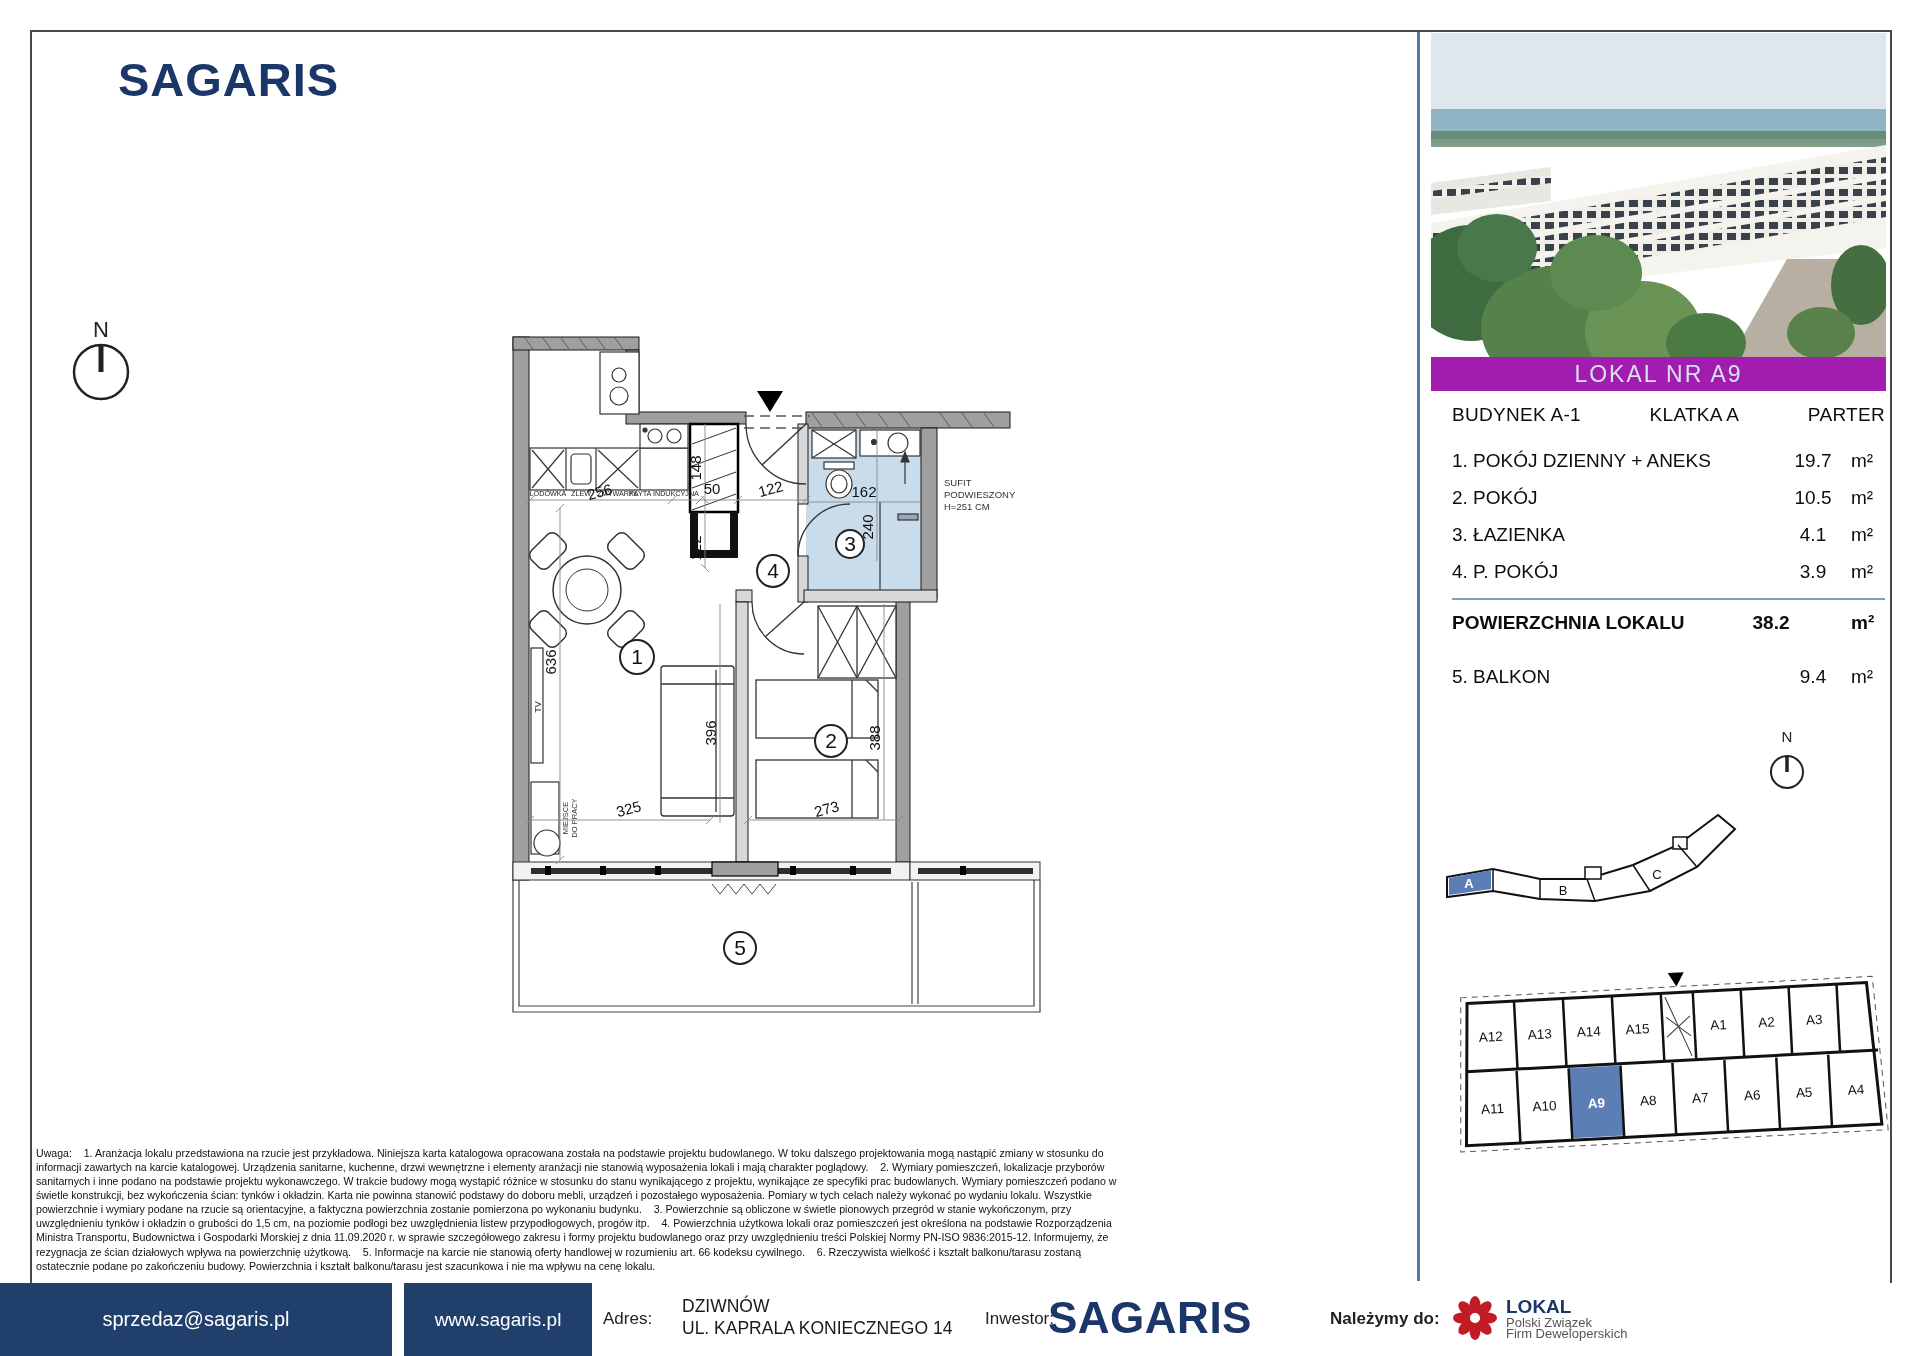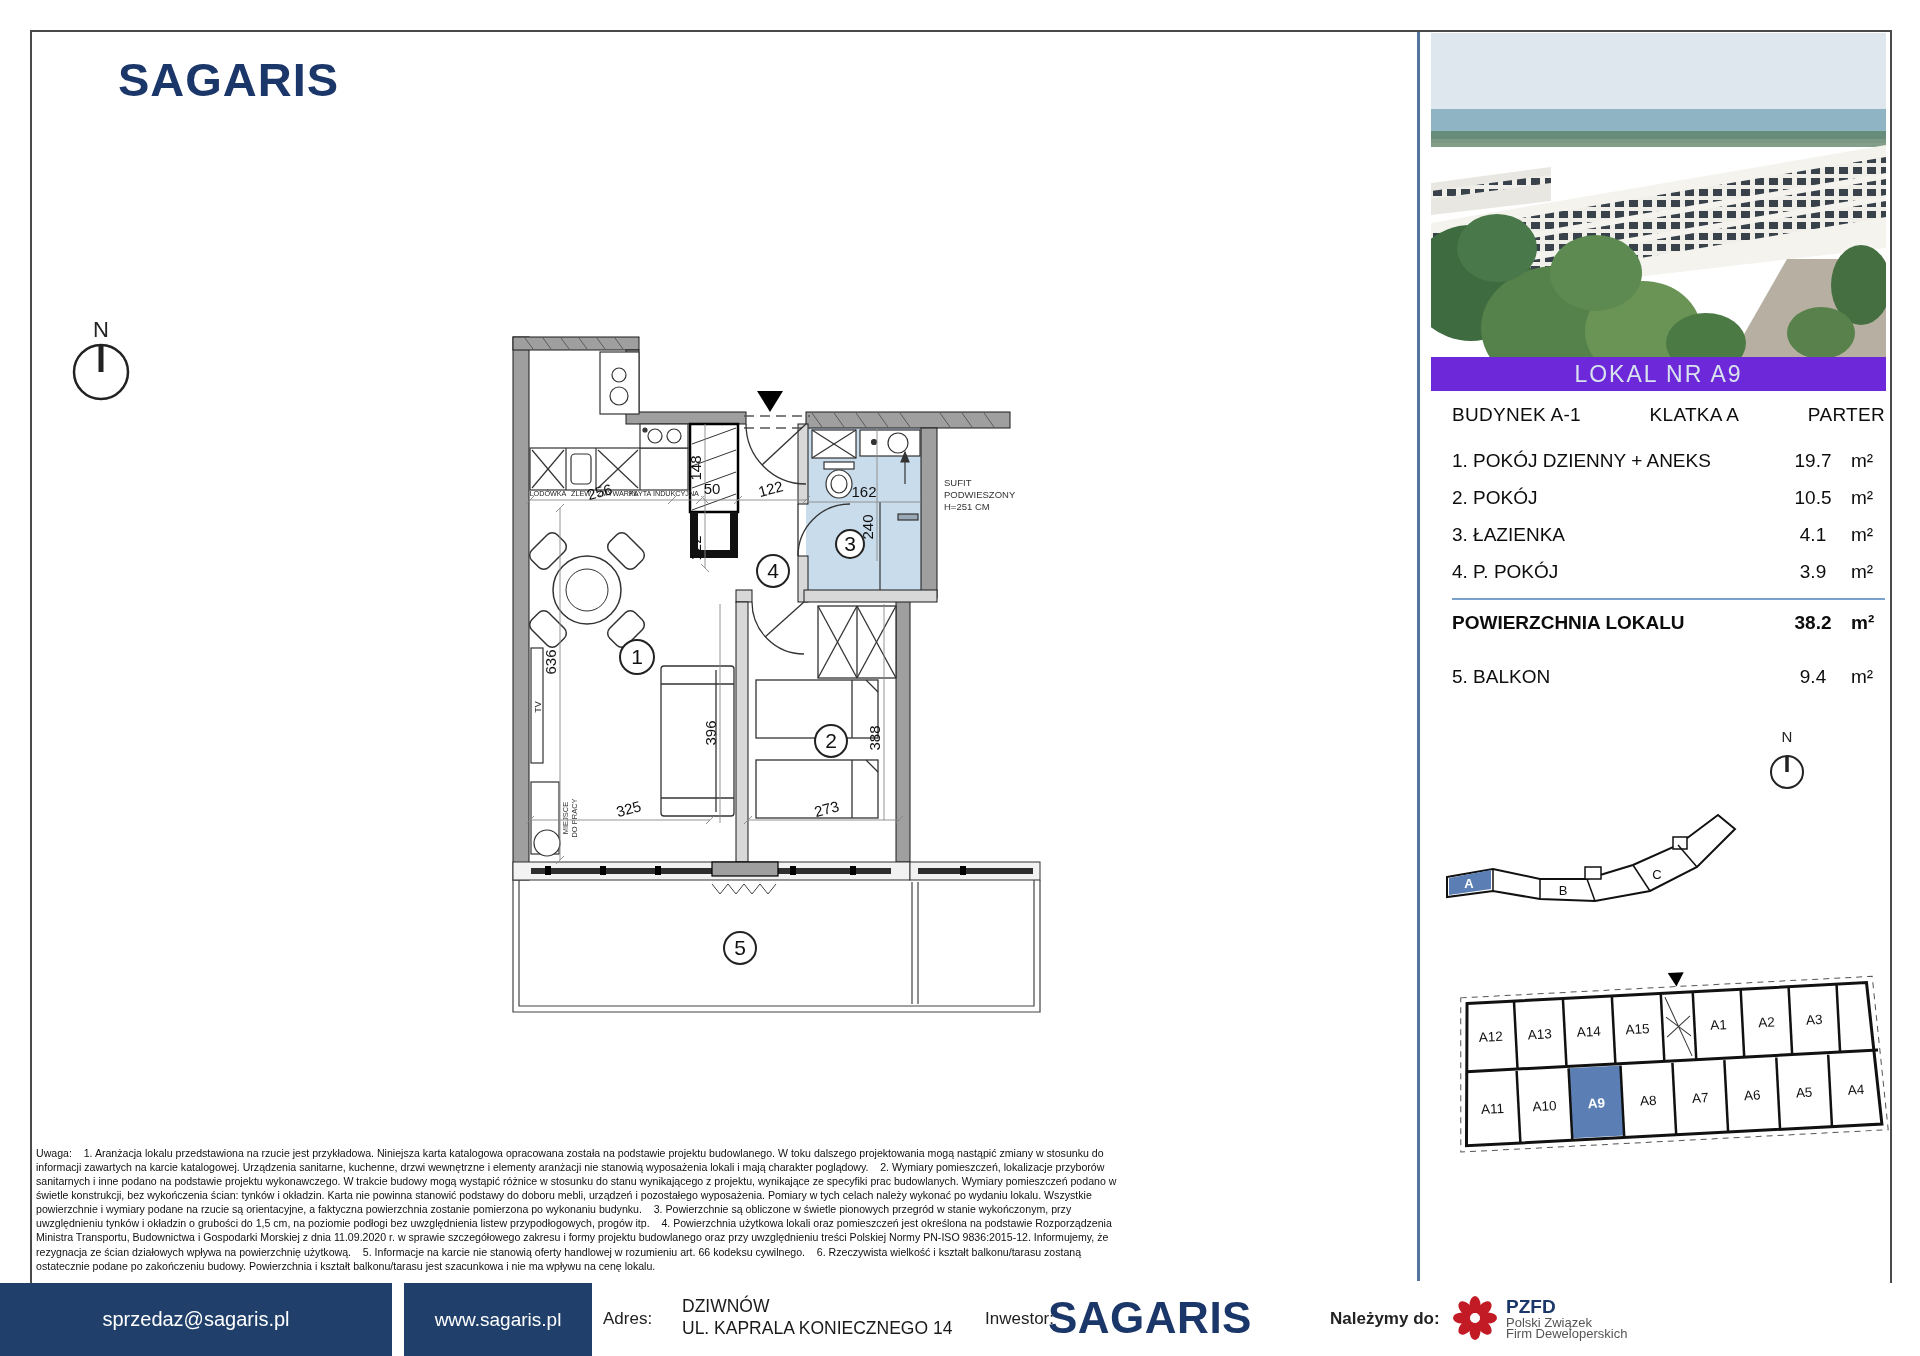--- a/index.html
+++ b/index.html
@@ -10,7 +10,7 @@
   .divider{position:absolute;left:1417px;top:32px;width:3px;height:1249px;background:#54779f;}
   .logo{position:absolute;left:118px;top:52px;font-size:47px;font-weight:800;color:#1b3668;letter-spacing:1px;}
   .photo{position:absolute;left:1431px;top:33px;width:455px;height:324px;}
-  .banner{position:absolute;left:1431px;top:357px;width:455px;height:34px;background:#6d28d9;color:#d8e2ee;
+  .banner{position:absolute;left:1431px;top:357px;width:455px;height:34px;background:#a21caf;color:#d8e2ee;
           font-size:23px;letter-spacing:2px;text-align:center;line-height:34px;}
   .unit-table{position:absolute;left:1452px;top:404px;width:433px;font-size:19px;color:#0d0d0d;}
   .ut-header{display:flex;justify-content:space-between;margin-bottom:24px;letter-spacing:.3px;}

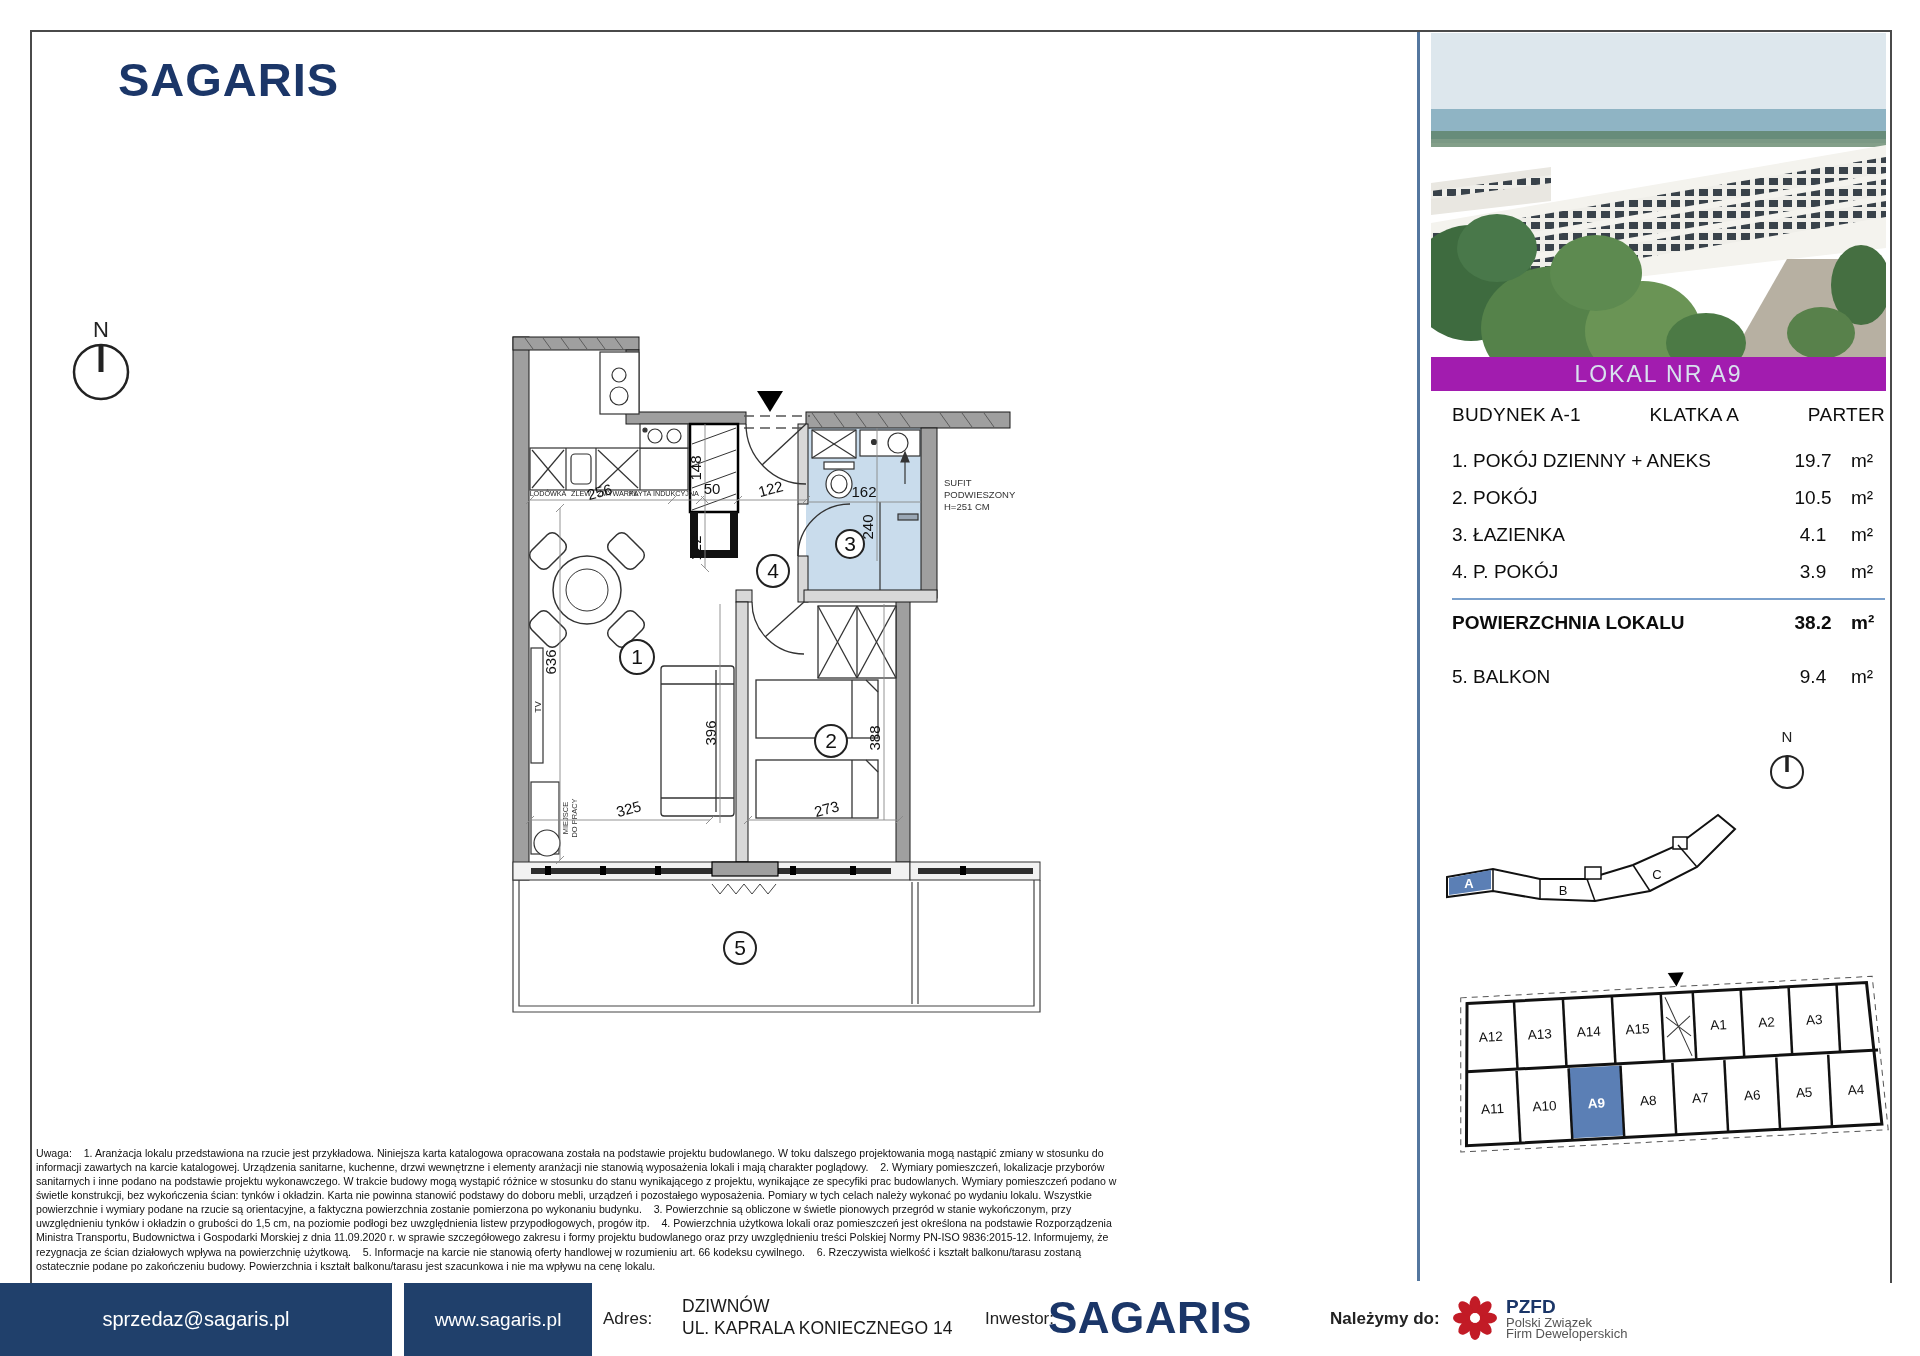--- a/index.html
+++ b/index.html
@@ -18,7 +18,7 @@
   .ut-row .lbl{flex:1;}
   .ut-row .num{width:56px;text-align:center;}
   .ut-row .unit{width:34px;padding-left:10px;}
-  .ut-total{border-top:2px solid #7aa0cc;padding-top:12px;margin-top:2px;font-weight:bold;}
+  .ut-total{border-top:2px solid #7aa0cc;padding-top:12px;margin-top:2px;font-weight:bold;gap:42px;}
   .ut-balcony{margin-top:32px;}
   .legend{position:absolute;left:0;top:1082px;width:1400px;height:34px;}
   .legend .box{position:absolute;top:6px;height:18px;}

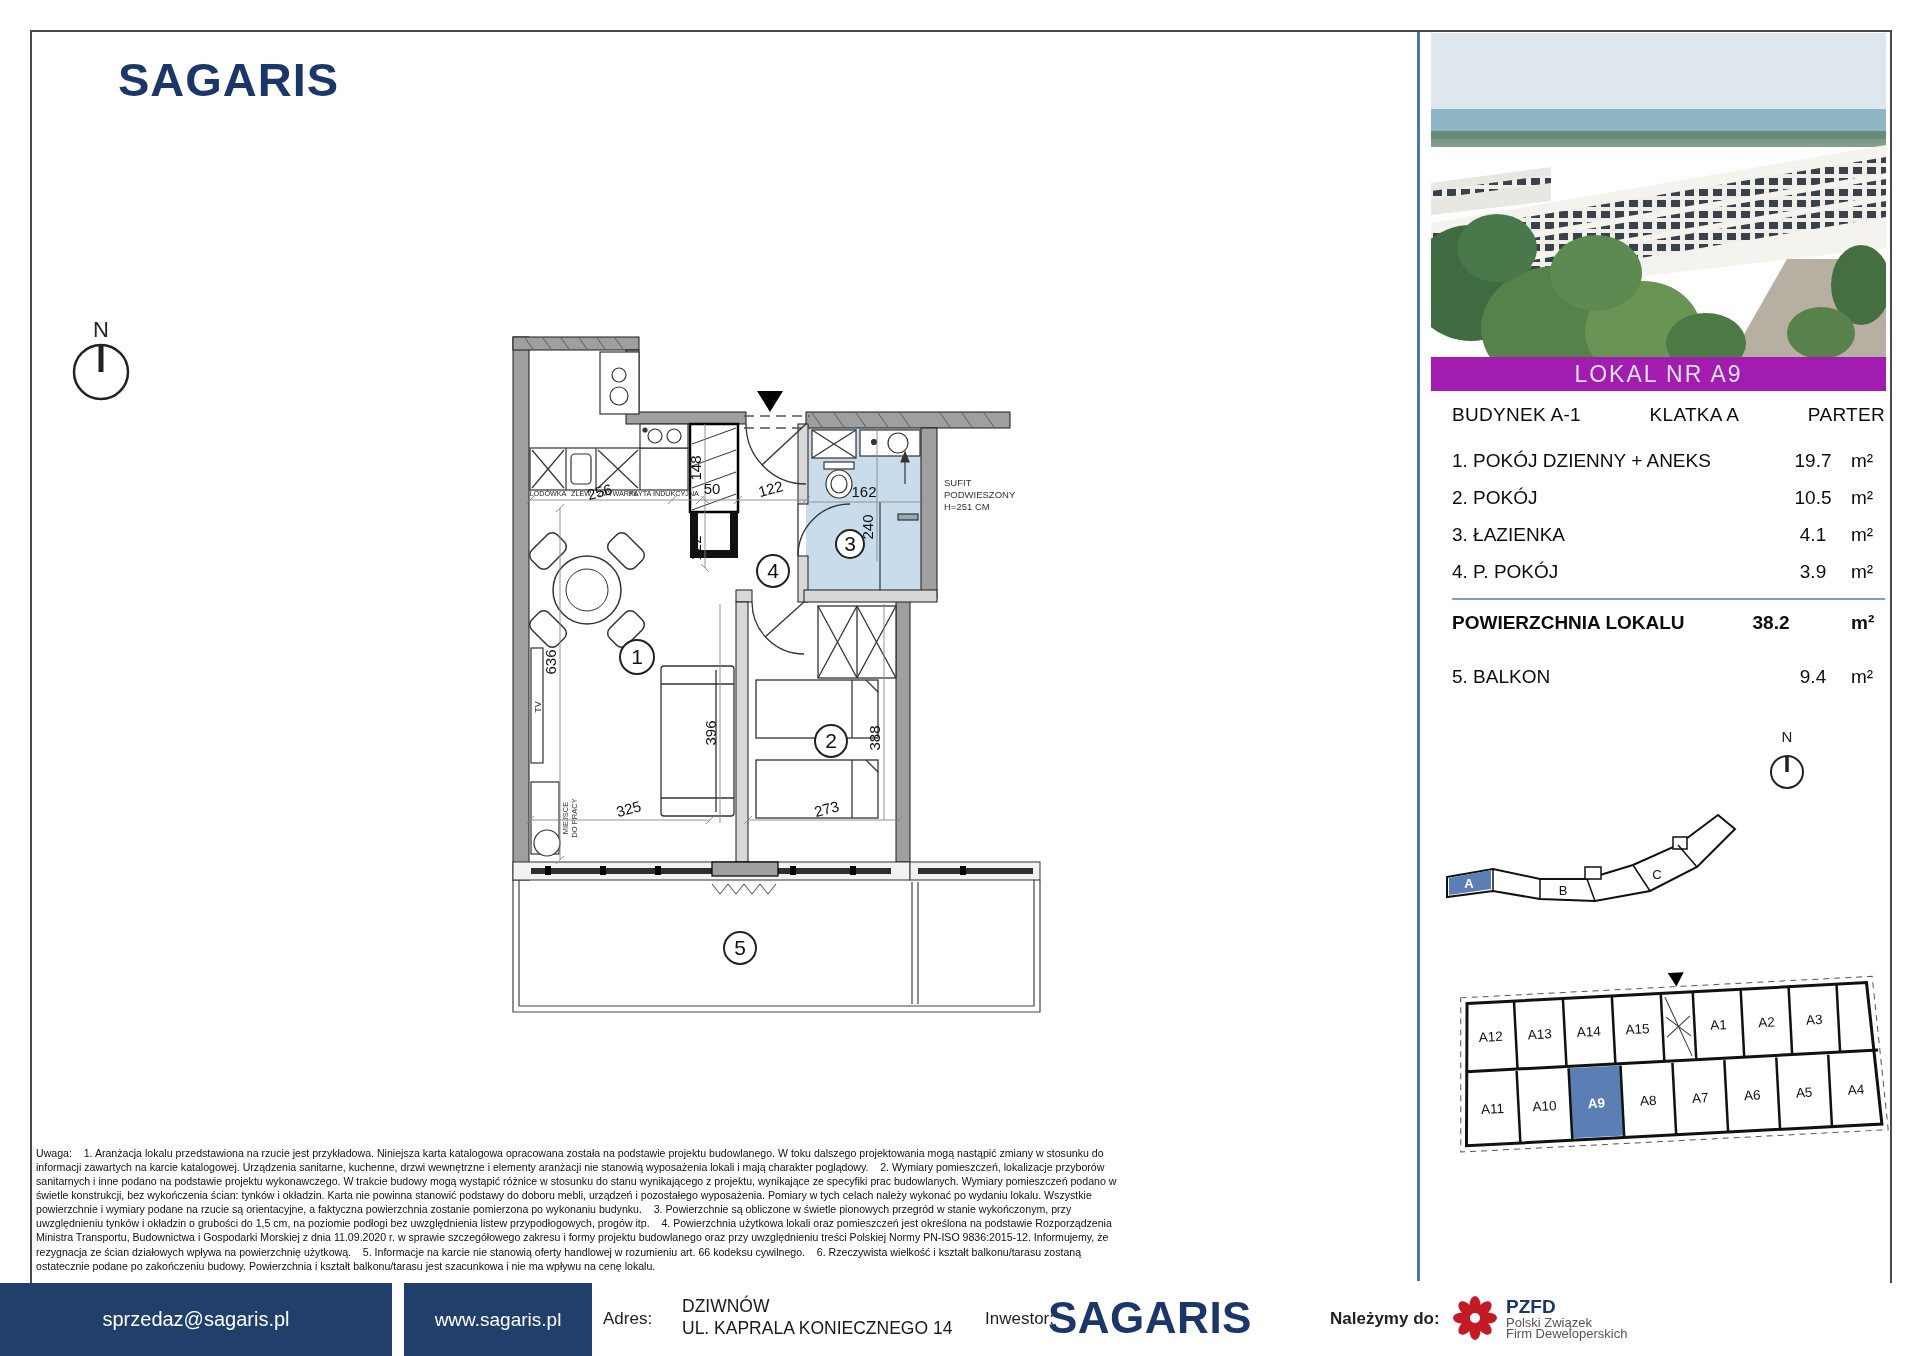--- a/index.html
+++ b/index.html
@@ -457,7 +457,7 @@
         <circle cx="23" cy="23" r="5" fill="#fff"></circle>
       </svg>
       <div class="pzfd-txt">
-        <div class="pzfd-abbr">PZFD</div>
+        <div class="pzfd-abbr">LOKAL</div>
         <div class="pzfd-sub">Polski Związek</div>
         <div class="pzfd-sub">Firm Deweloperskich</div>
       </div>

